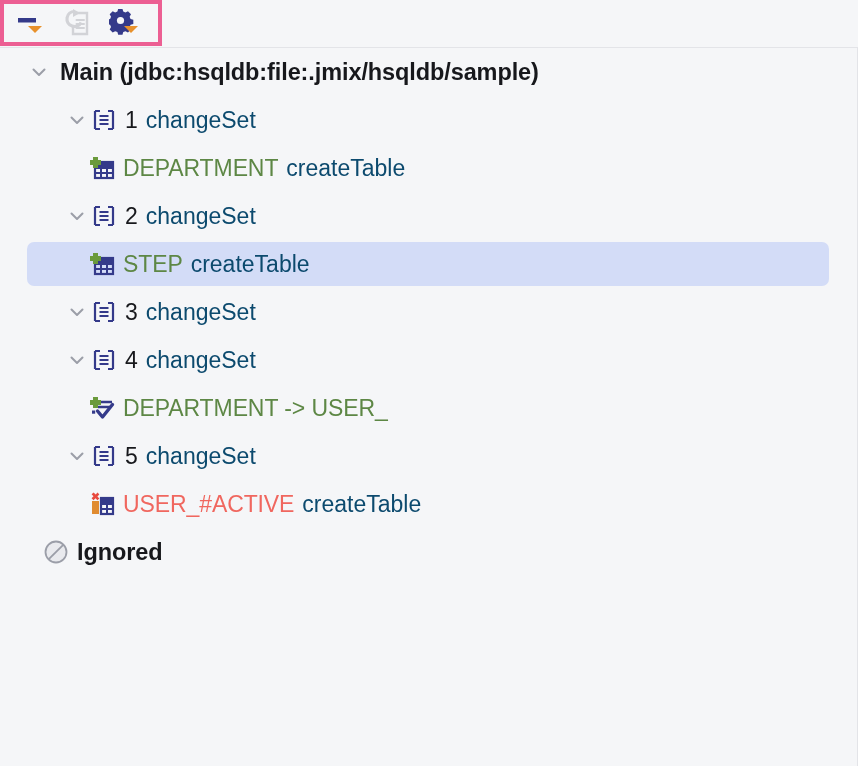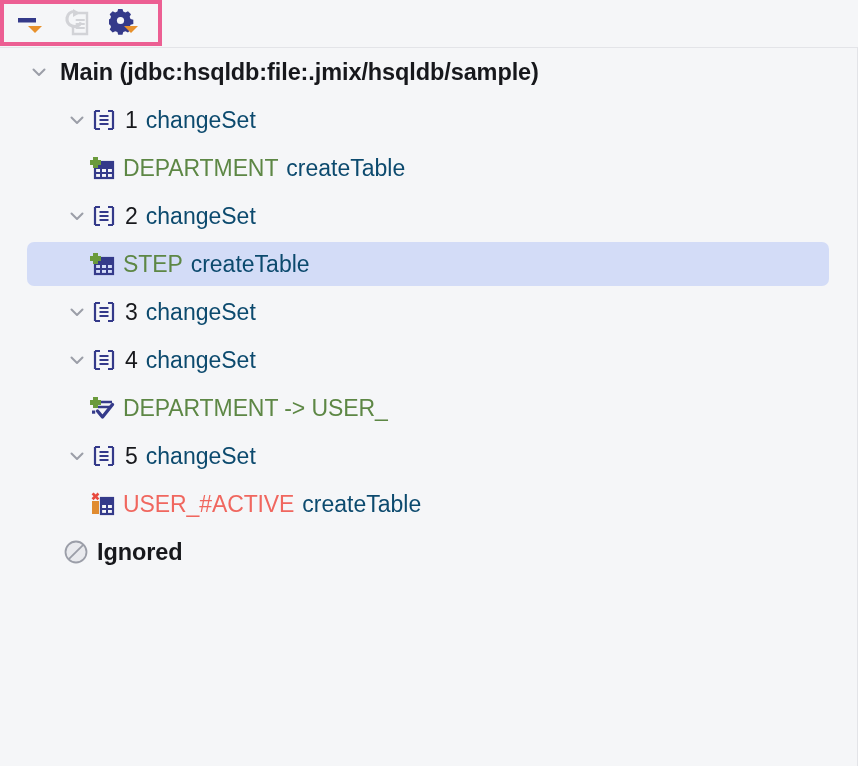--- a/index.html
+++ b/index.html
@@ -150,7 +150,7 @@
   .ind-0 { padding-left: 26px; }
   .ind-1 { padding-left: 64px; }
   .ind-2 { padding-left: 88px; }
-  .ind-ign { padding-left: 62px; }
+  .ind-ign { padding-left: 42px; }
 </style>
 </head>
 <body>

